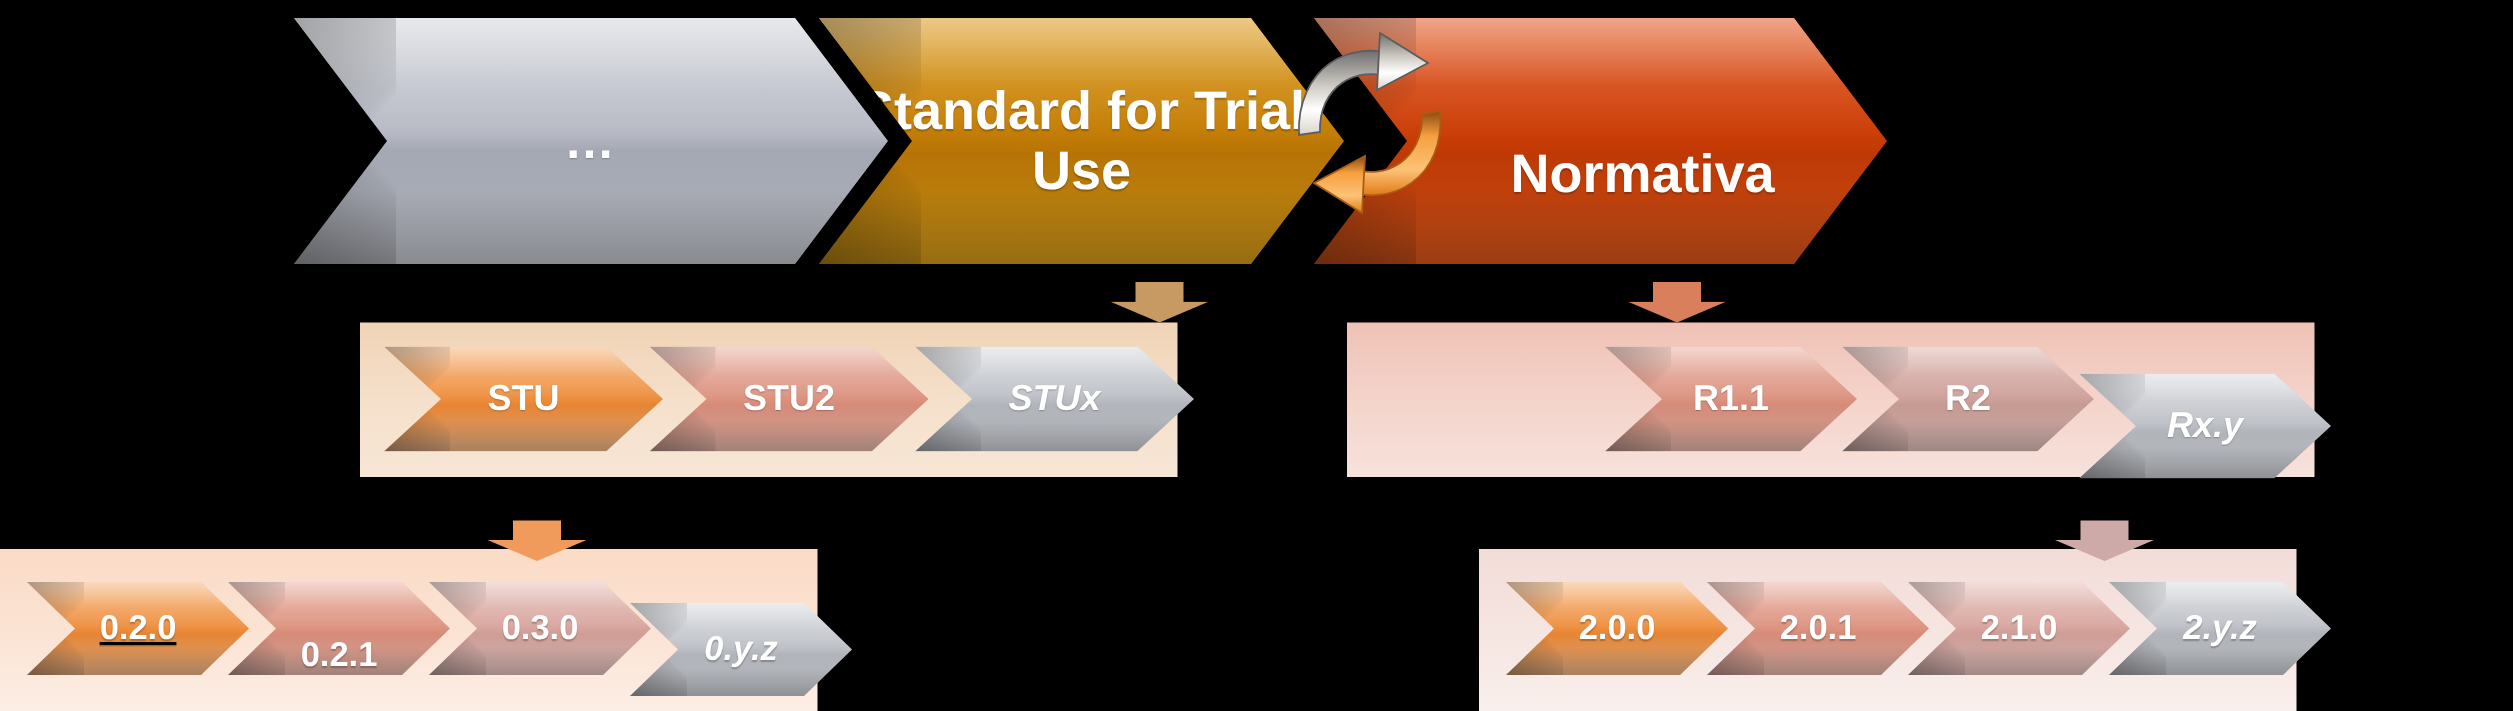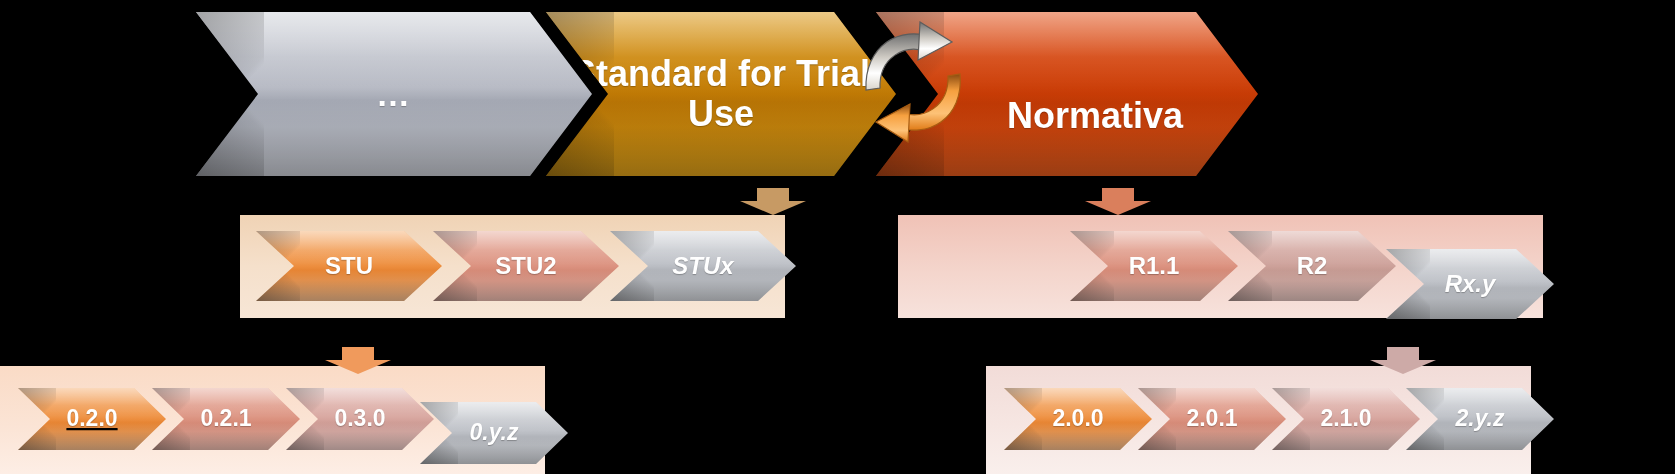--- a/index.html
+++ b/index.html
@@ -268,7 +268,7 @@
       <span class="bevel-in"></span>
       <span class="lbl">0.2.0</span>
     </div>
-    <div class="chev mini sw-salmon" style="left:152px; width:148px;">
+    <div class="chev mini sw-salmon" style="left:152px; width:148px;align-items:flex-end;">
       <span class="bevel-top"></span>
       <span class="bevel-bot"></span>
       <span class="bevel-in"></span>

